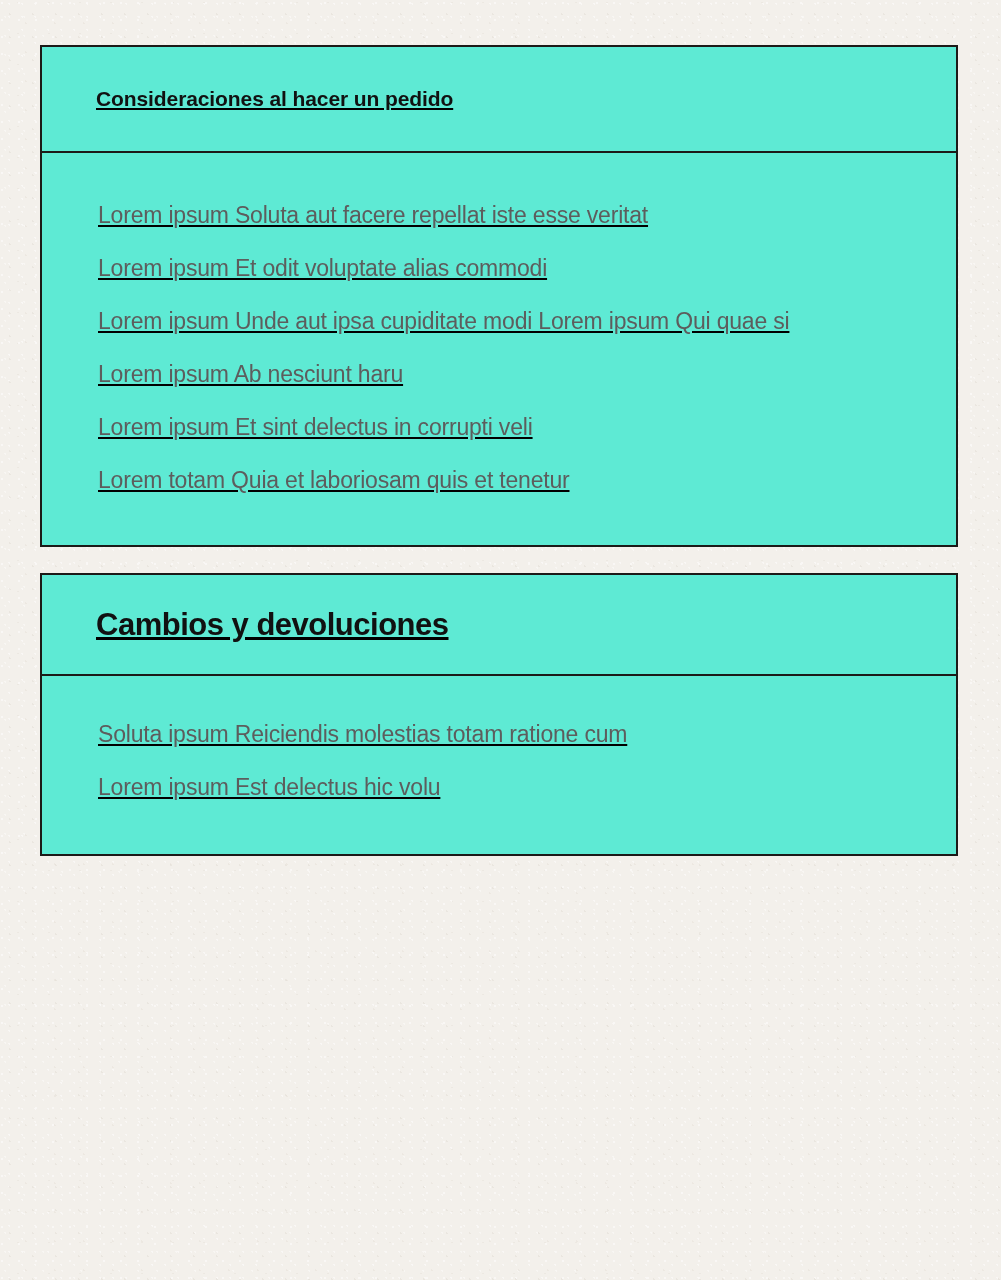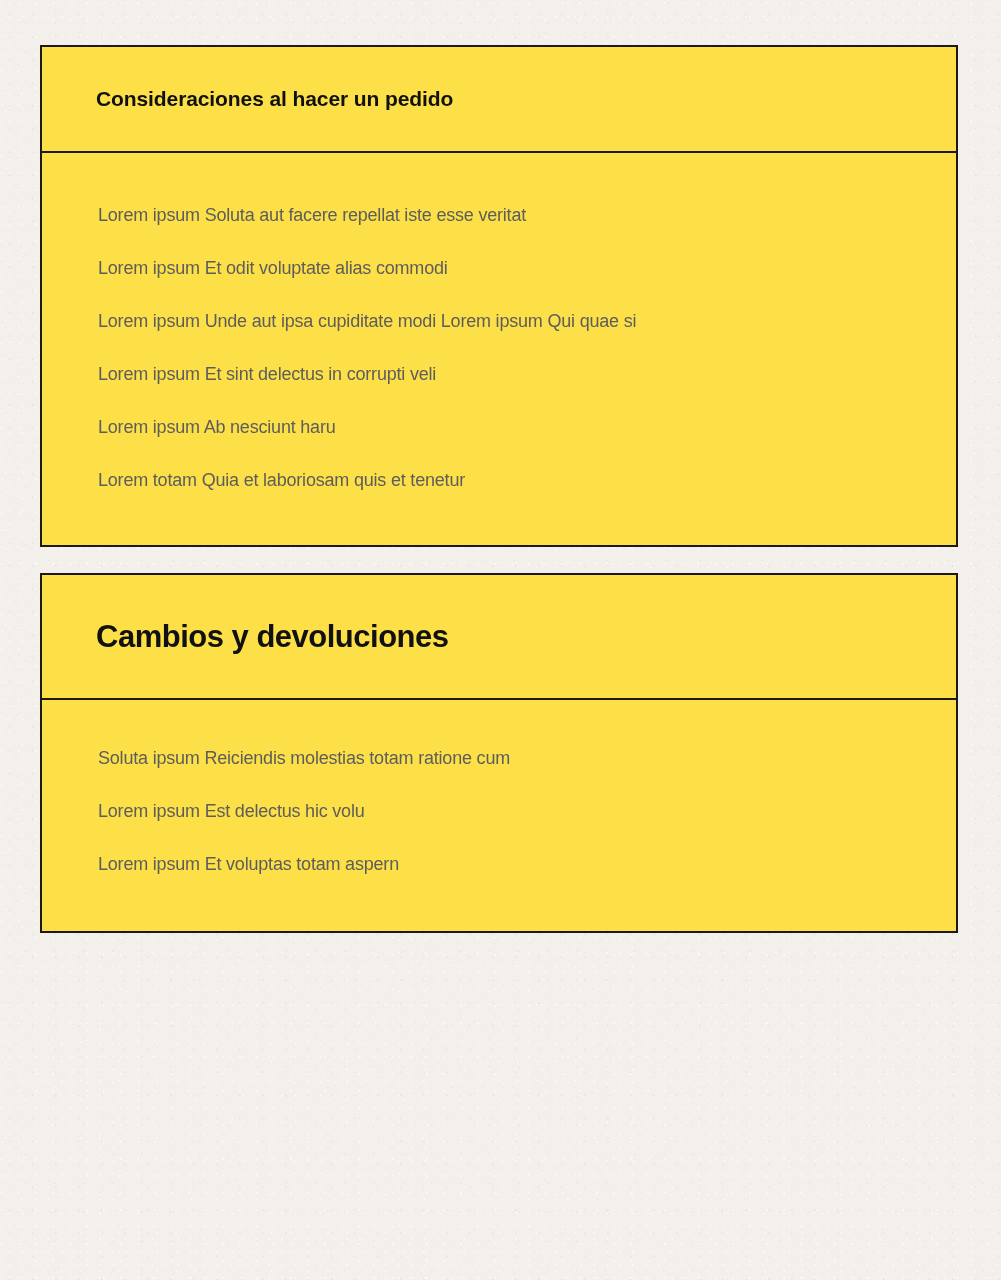--- a/index.html
+++ b/index.html
@@ -46,9 +46,10 @@
   }
 
   .card {
-    background: #fde047;
+    background: #5eead4;
     border: 2px solid #1c1a18;
     width: 100%;
+    text-decoration: underline;
   }
 
   .card-header {

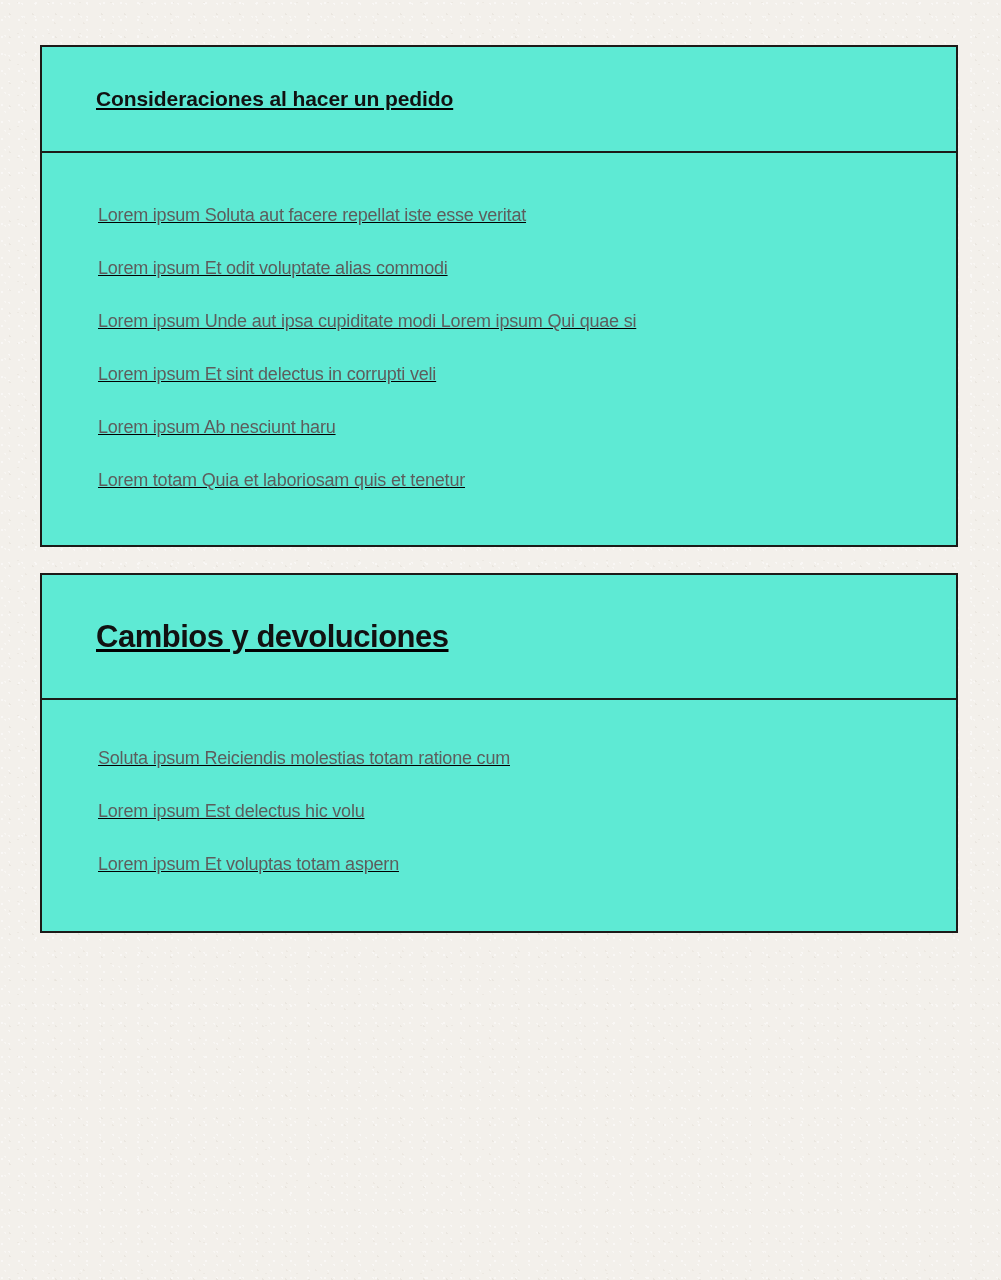--- a/index.html
+++ b/index.html
@@ -93,7 +93,7 @@
   }
 
   .policy-line {
-    font-size: 18px;
+    font-size: 23px;
     line-height: 53px;
     color: #5d5d5d;
     font-weight: normal;

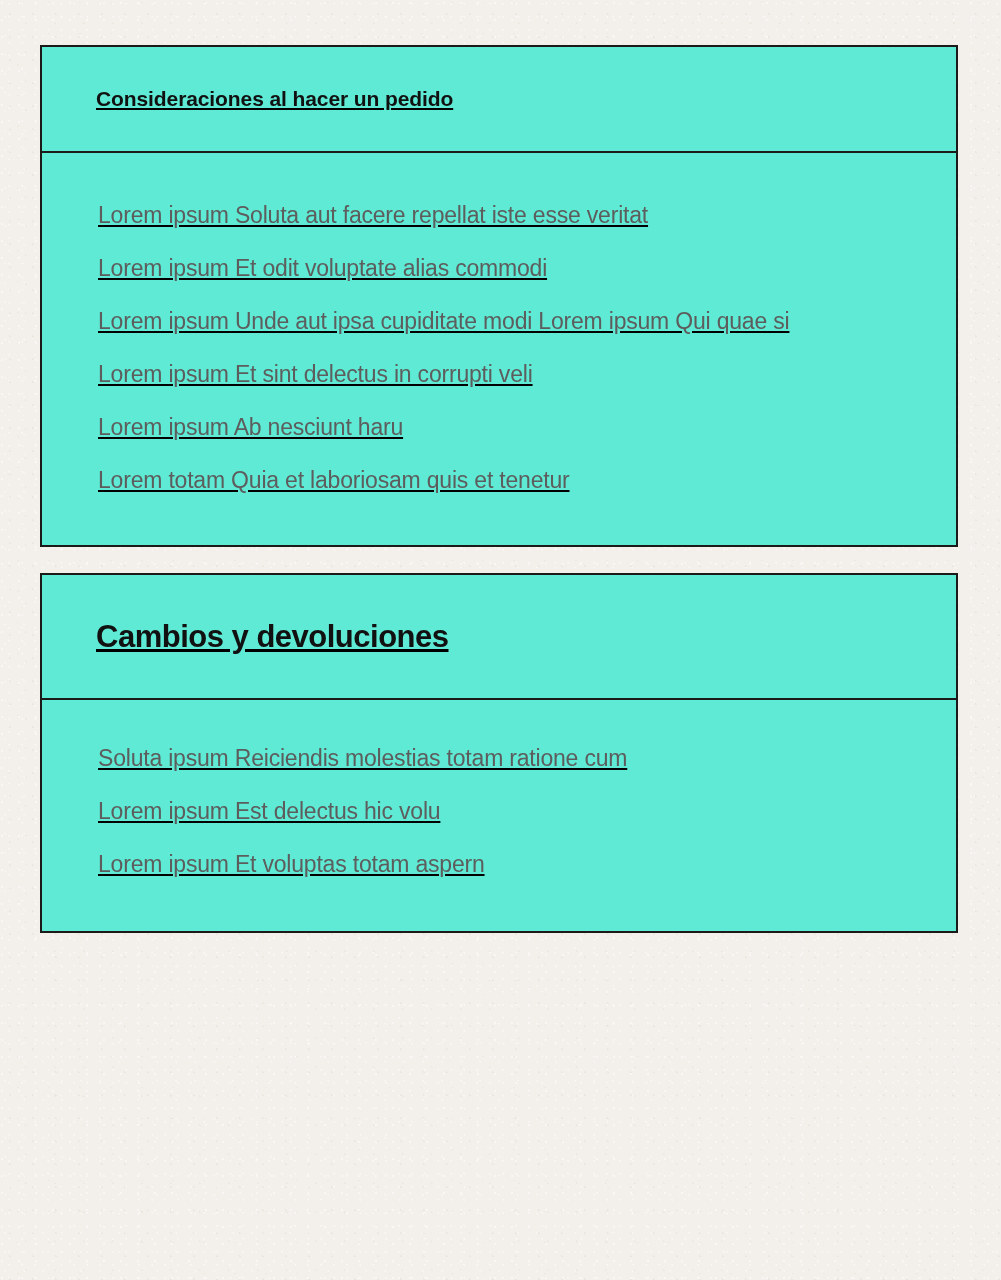--- a/index.html
+++ b/index.html
@@ -117,8 +117,8 @@
         <p class="policy-line">Lorem ipsum Soluta aut facere repellat iste esse veritat</p>
         <p class="policy-line">Lorem ipsum Et odit voluptate alias commodi</p>
         <p class="policy-line">Lorem ipsum Unde aut ipsa cupiditate modi Lorem ipsum Qui quae si</p>
+        <p class="policy-line">Lorem ipsum Ab nesciunt haru</p>
         <p class="policy-line">Lorem ipsum Et sint delectus in corrupti veli</p>
-        <p class="policy-line">Lorem ipsum Ab nesciunt haru</p>
         <p class="policy-line">Lorem totam Quia et laboriosam quis et tenetur</p>
       </div>
   </section>

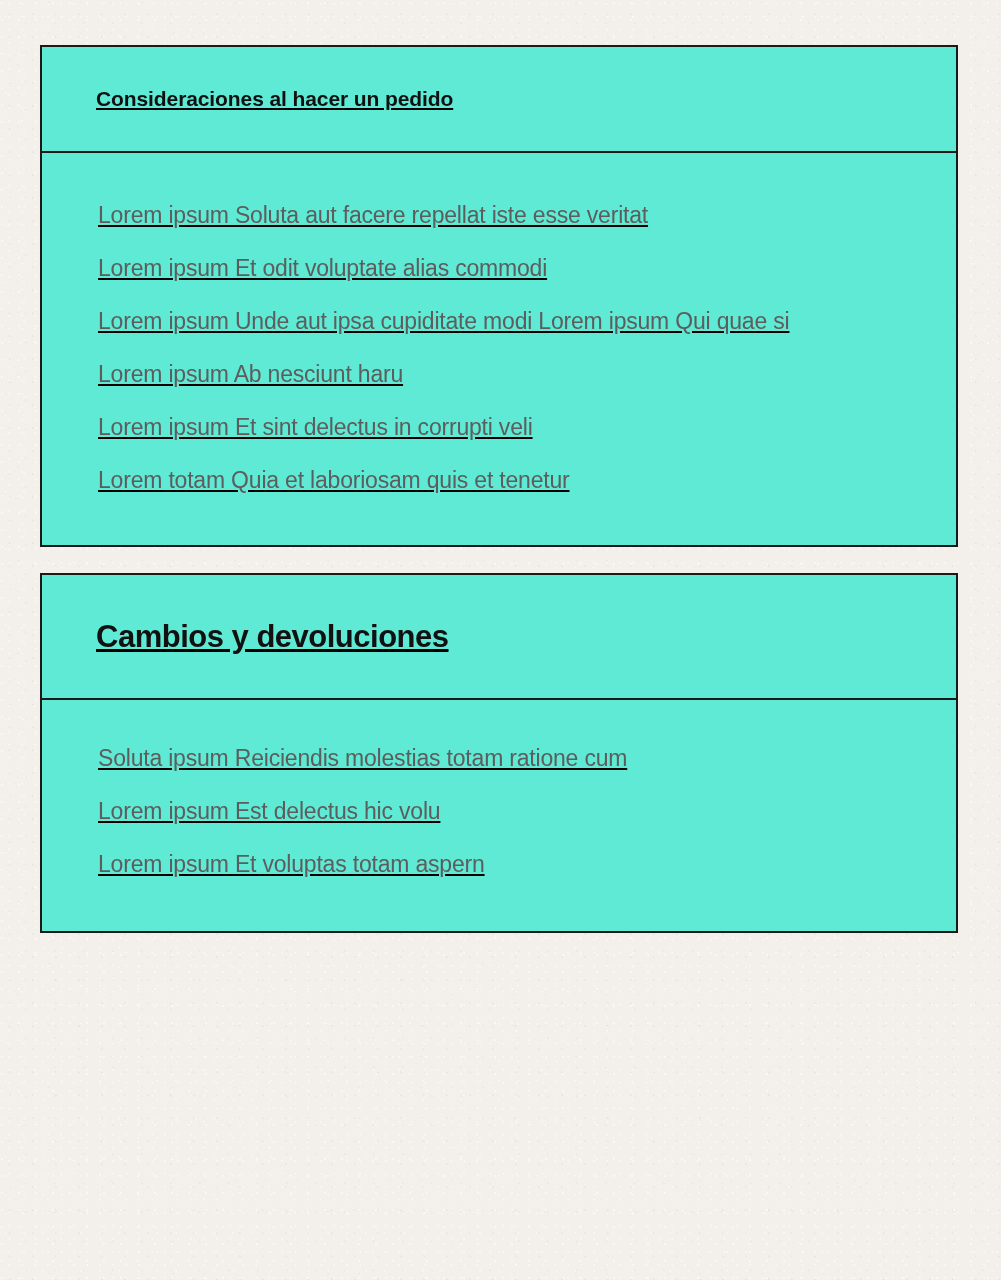--- a/index.html
+++ b/index.html
@@ -72,7 +72,7 @@
   }
 
   .card--returns .card-header {
-    height: 125px;
+    height: 101px;
     padding: 0 54px;
   }
 

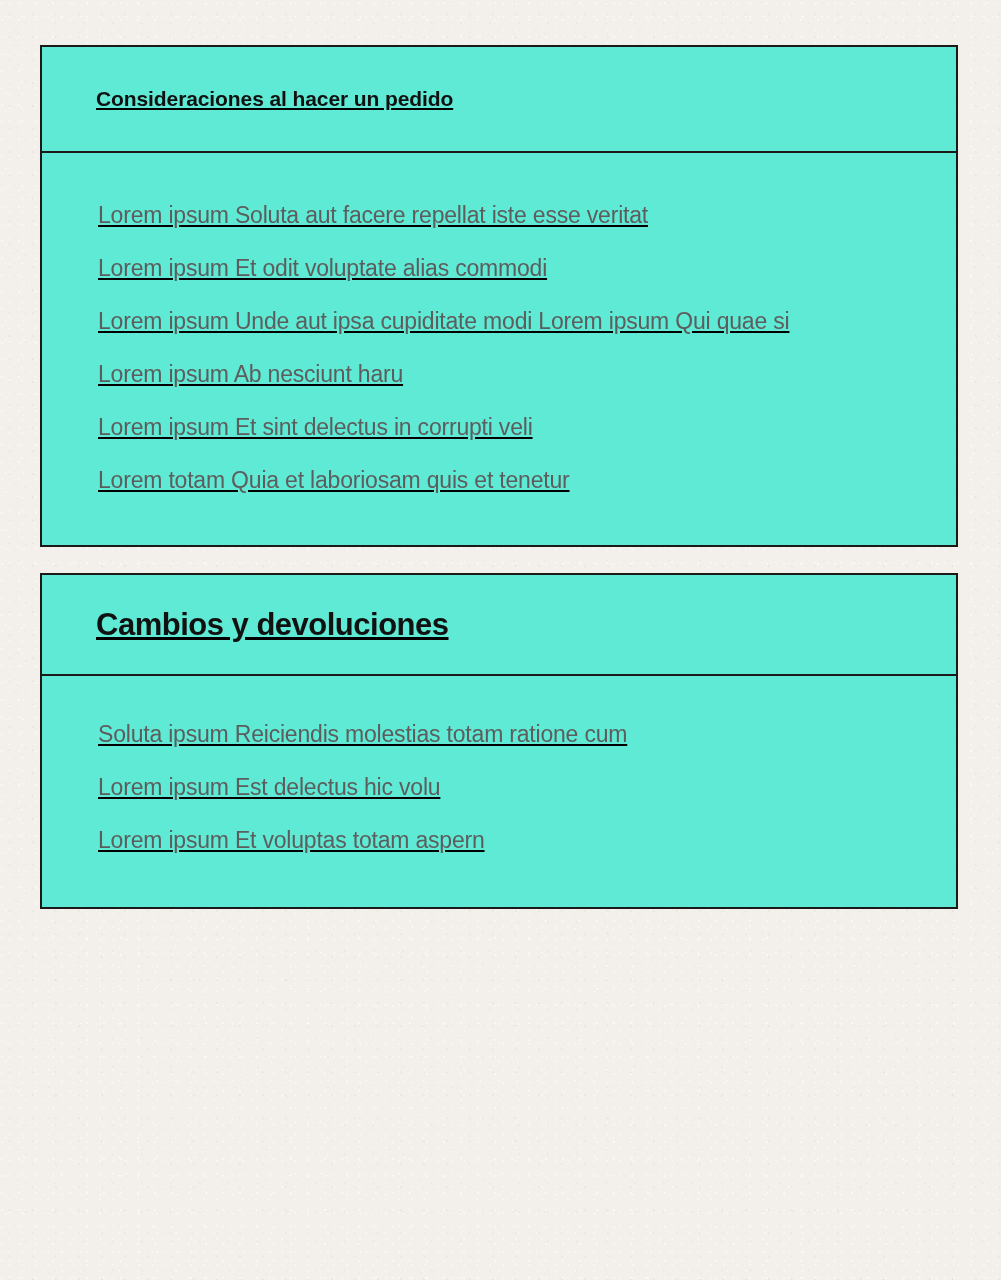--- a/index.html
+++ b/index.html
@@ -130,7 +130,6 @@
     <div class="card-body">
         <p class="policy-line">Soluta ipsum Reiciendis molestias totam ratione cum</p>
         <p class="policy-line">Lorem ipsum Est delectus hic volu</p>
-        <p class="policy-line">Lorem ipsum Et voluptas totam aspern</p>
       </div>
   </section>
 

